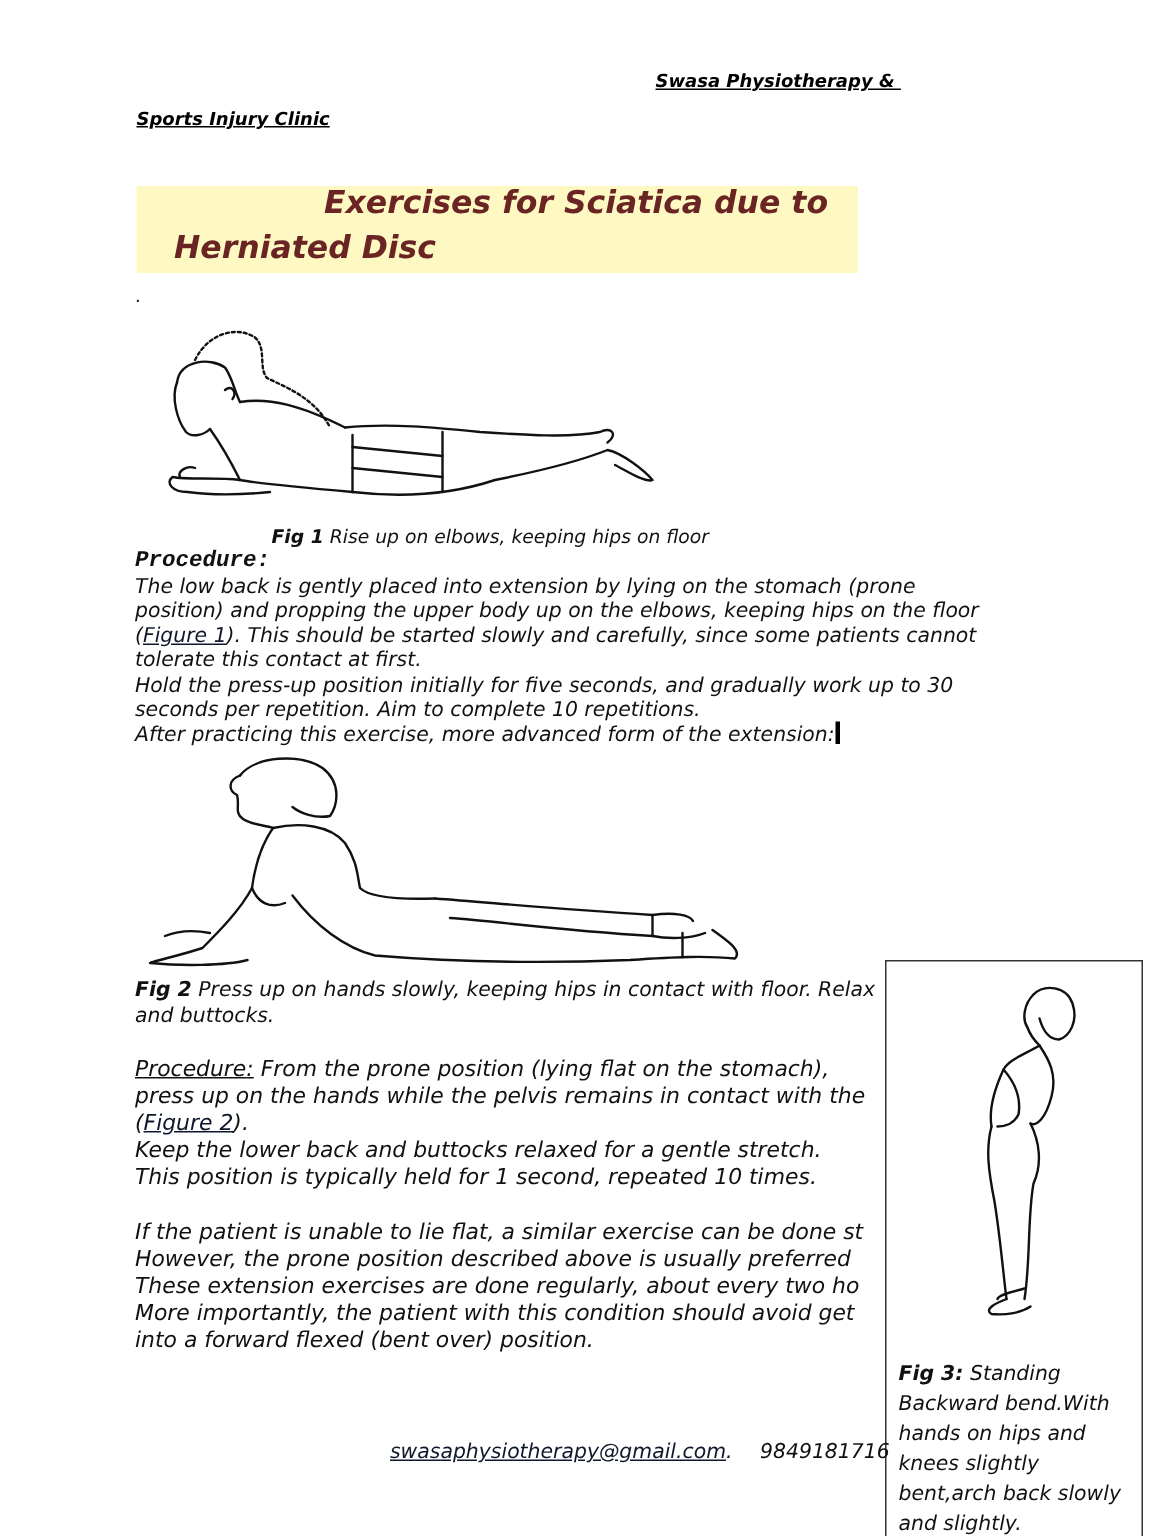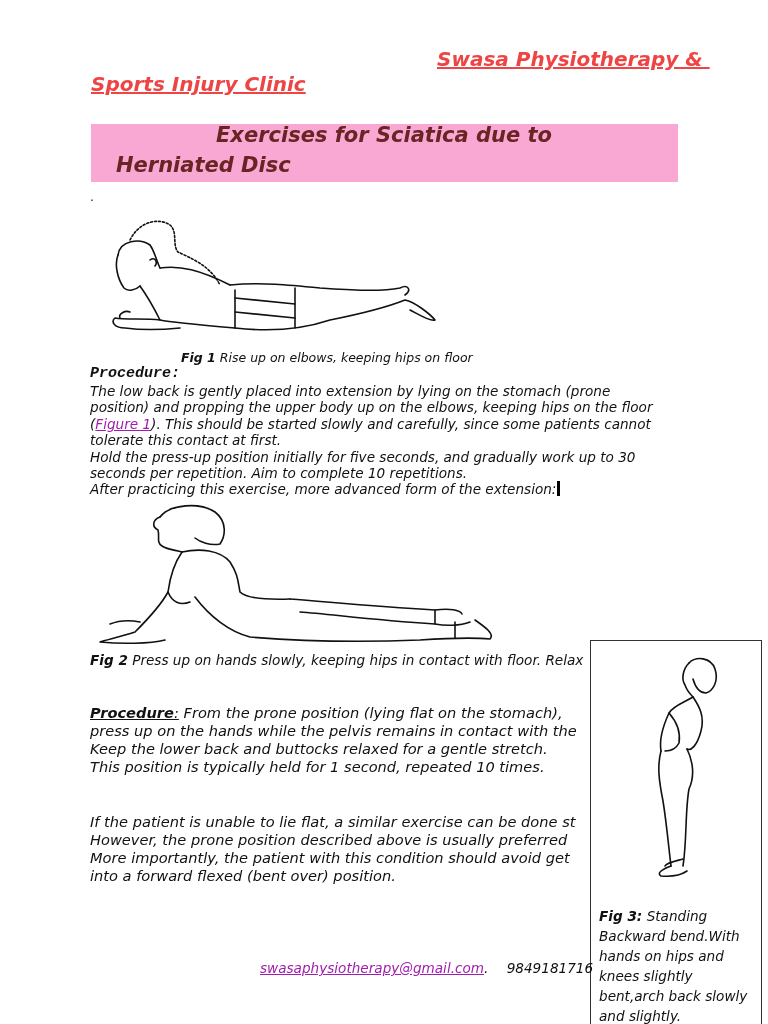--- a/index.html
+++ b/index.html
@@ -6,7 +6,7 @@
   body { width: 768px; height: 1024px; position: relative; overflow: hidden;
          font-family: "DejaVu Sans", sans-serif; color: #111; }
   .abs { position: absolute; }
-  .hdr { font-weight: bold; font-style: italic; text-decoration: underline; font-size: 20px; color: #ef4444; }
+  .hdr { font-weight: bold; font-style: italic; text-decoration: underline; font-size: 12px; color: #000000; }
   .title-box { position: absolute; left: 91px; top: 124px; width: 587px; height: 58px; background: #f9a8d4; }
   .title { position: absolute; font-weight: bold; font-style: italic; font-size: 21px; color: #6b2424; white-space: nowrap; }
   .it { font-style: italic; font-size: 13.6px; line-height: 16.4px; white-space: nowrap; }

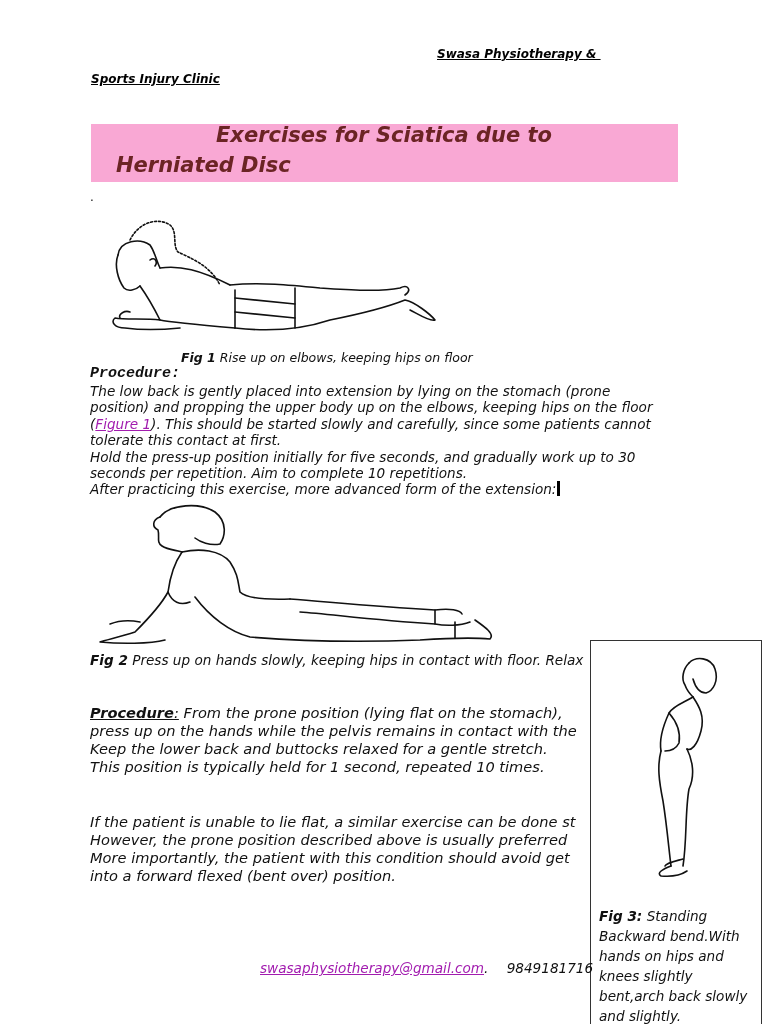--- a/index.html
+++ b/index.html
@@ -7,7 +7,7 @@
          font-family: "DejaVu Sans", sans-serif; color: #111; }
   .abs { position: absolute; }
   .hdr { font-weight: bold; font-style: italic; text-decoration: underline; font-size: 12px; color: #000000; }
-  .title-box { position: absolute; left: 91px; top: 124px; width: 587px; height: 58px; background: #f9a8d4; }
+  .title-box { position: absolute; left: 91px; top: 124px; width: 481px; height: 58px; background: #fef9c3; }
   .title { position: absolute; font-weight: bold; font-style: italic; font-size: 21px; color: #6b2424; white-space: nowrap; }
   .it { font-style: italic; font-size: 13.6px; line-height: 16.4px; white-space: nowrap; }
   .it2 { font-style: italic; font-size: 14.6px; line-height: 18px; white-space: nowrap; }

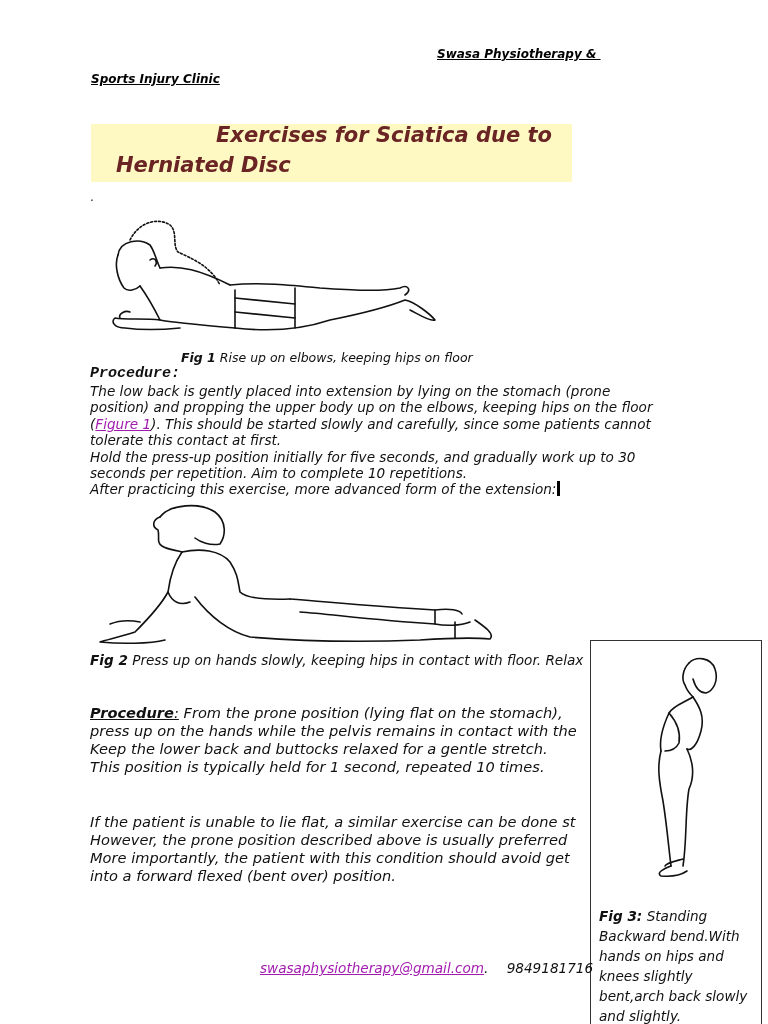--- a/index.html
+++ b/index.html
@@ -11,7 +11,7 @@
   .title { position: absolute; font-weight: bold; font-style: italic; font-size: 21px; color: #6b2424; white-space: nowrap; }
   .it { font-style: italic; font-size: 13.6px; line-height: 16.4px; white-space: nowrap; }
   .it2 { font-style: italic; font-size: 14.6px; line-height: 18px; white-space: nowrap; }
-  .link { color: #a21caf; text-decoration: underline; }
+  .link { color: #0f172a; text-decoration: underline; }
   .cap { font-style: italic; font-size: 12.5px; white-space: nowrap; }
   .cap b { font-style: italic; }
   .proc-h { font-weight: bold; font-style: italic; font-size: 15px; font-family: Liberation Mono, monospace; }

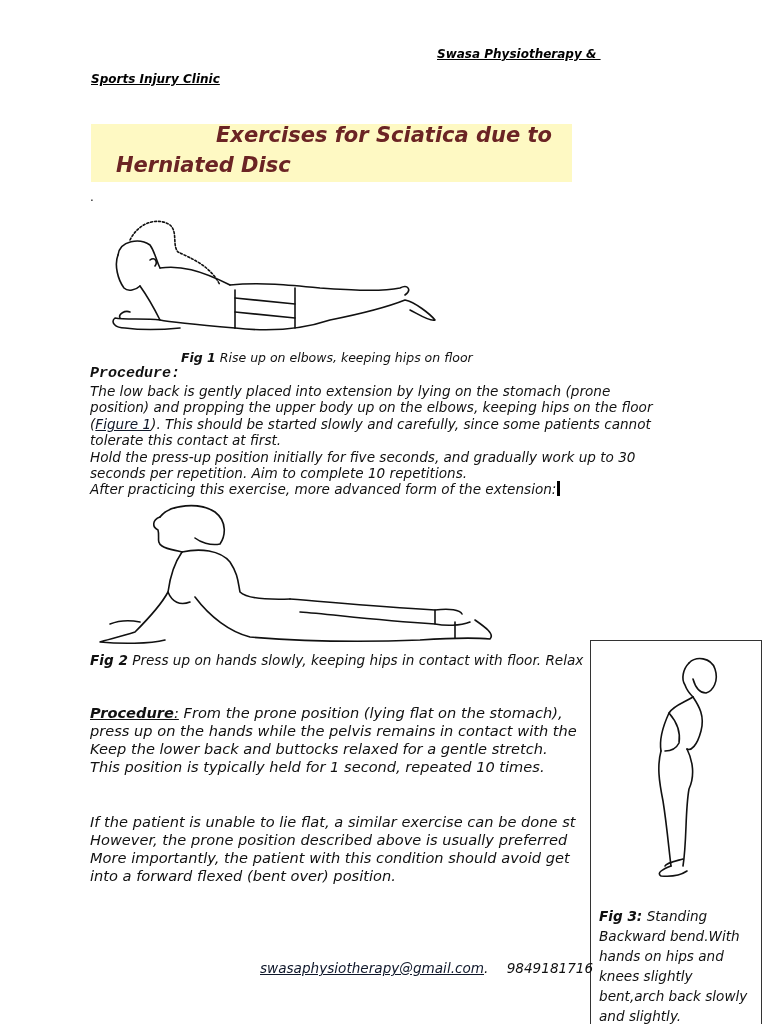--- a/index.html
+++ b/index.html
@@ -83,6 +83,7 @@
 
 <div class="abs it2" style="left:90px; top:652px; font-size:13.6px; line-height:16.5px;">
   <div><b>Fig 2</b><span> Press up on hands slowly, keeping hips in contact with floor. Relax</span></div>
+  <div>and buttocks.</div>
 </div>
 
 <div class="abs" style="left:90px; top:704px;">

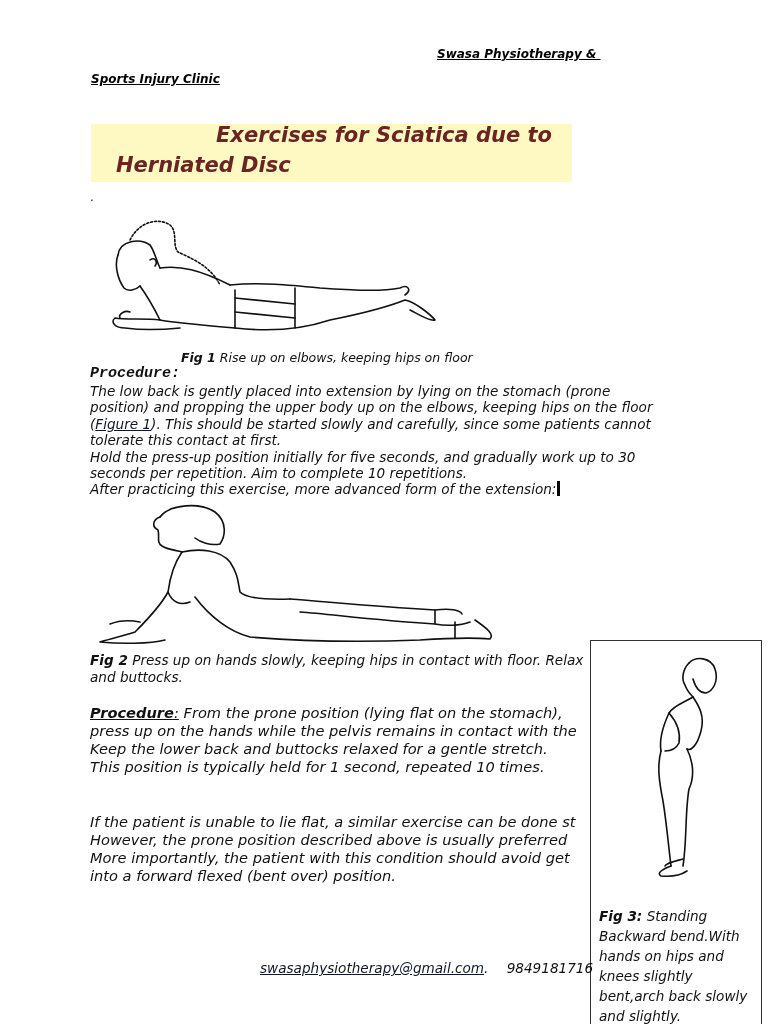--- a/index.html
+++ b/index.html
@@ -87,7 +87,7 @@
 </div>
 
 <div class="abs" style="left:90px; top:704px;">
-  <div class="it2"><span style="font-weight:bold; text-decoration:underline;">Procedure</span><span style="text-decoration:underline;">:</span><span> From the prone position (lying flat on the stomach),</span></div>
+  <div class="it2"><span style="font-weight:normal; text-decoration:underline;">Procedure</span><span style="text-decoration:underline;">:</span><span> From the prone position (lying flat on the stomach),</span></div>
   <div class="it2"> press up on the hands while the pelvis remains in contact with the</div>
   <div class="it2"> Keep the lower back and buttocks relaxed for a gentle stretch.</div>
   <div class="it2">This position is typically held for 1 second, repeated 10 times.</div>

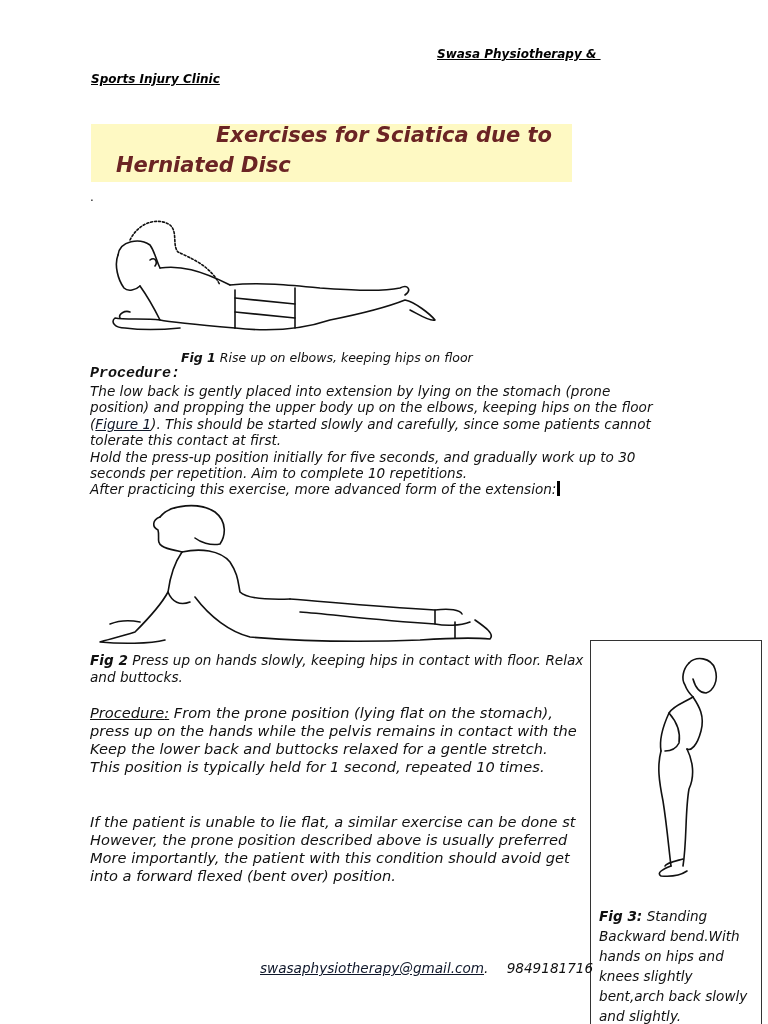--- a/index.html
+++ b/index.html
@@ -89,6 +89,7 @@
 <div class="abs" style="left:90px; top:704px;">
   <div class="it2"><span style="font-weight:normal; text-decoration:underline;">Procedure</span><span style="text-decoration:underline;">:</span><span> From the prone position (lying flat on the stomach),</span></div>
   <div class="it2"> press up on the hands while the pelvis remains in contact with the</div>
+  <div class="it2"><span>(</span><span class="link">Figure 2</span><span>).</span></div>
   <div class="it2"> Keep the lower back and buttocks relaxed for a gentle stretch.</div>
   <div class="it2">This position is typically held for 1 second, repeated 10 times.</div>
 </div>

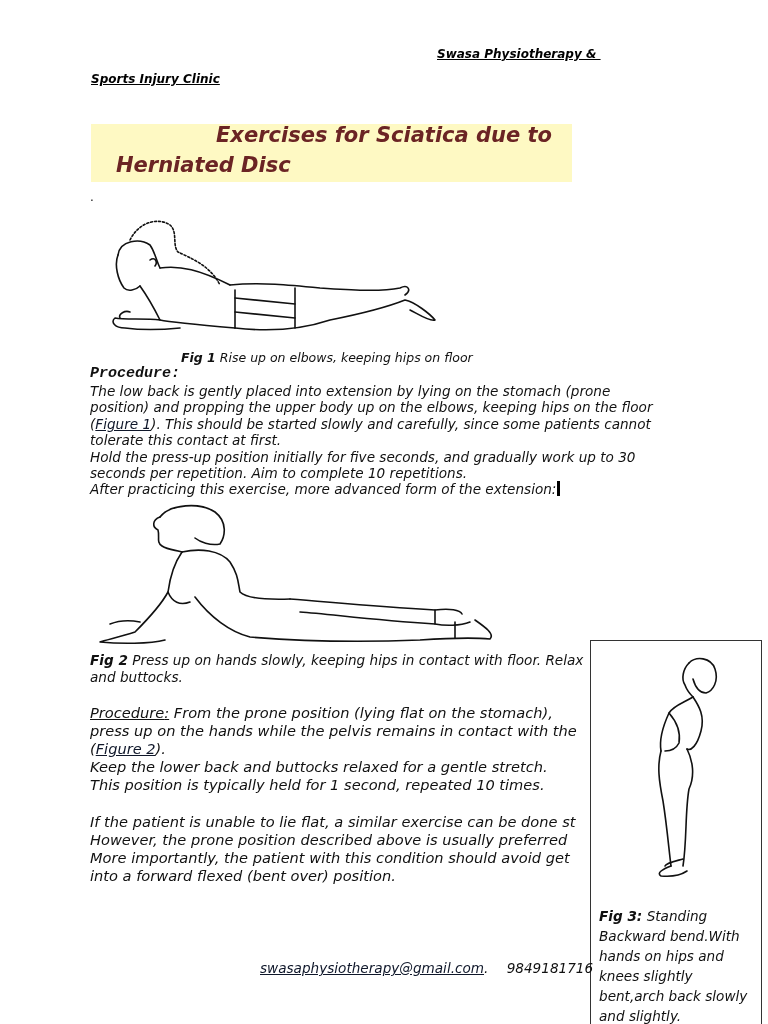--- a/index.html
+++ b/index.html
@@ -97,6 +97,7 @@
 <div class="abs" style="left:90px; top:813px;">
   <div class="it2">If the patient is unable to lie flat, a similar exercise can be done st</div>
   <div class="it2"> However, the prone position described above is usually preferred</div>
+  <div class="it2">These extension exercises are done regularly, about every two ho</div>
   <div class="it2"> More importantly, the patient with this condition should avoid get</div>
   <div class="it2"> into a forward flexed (bent over) position.</div>
 </div>

